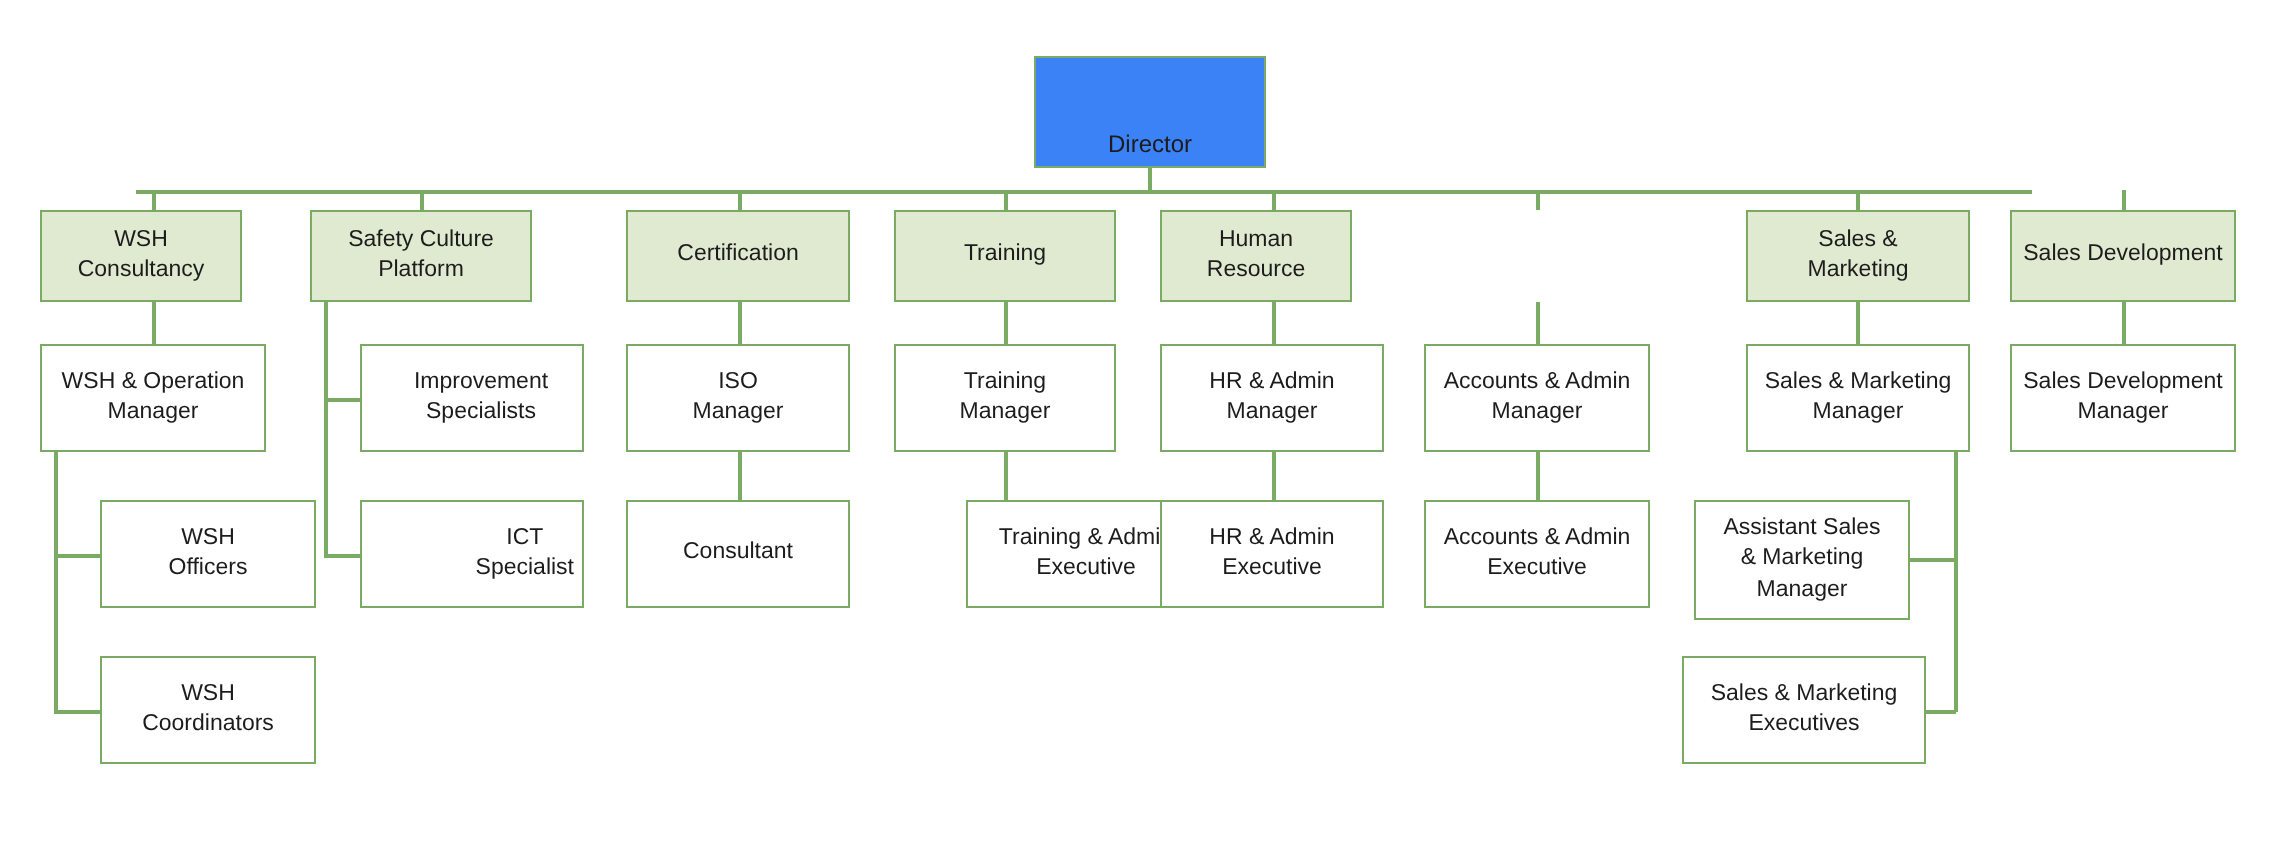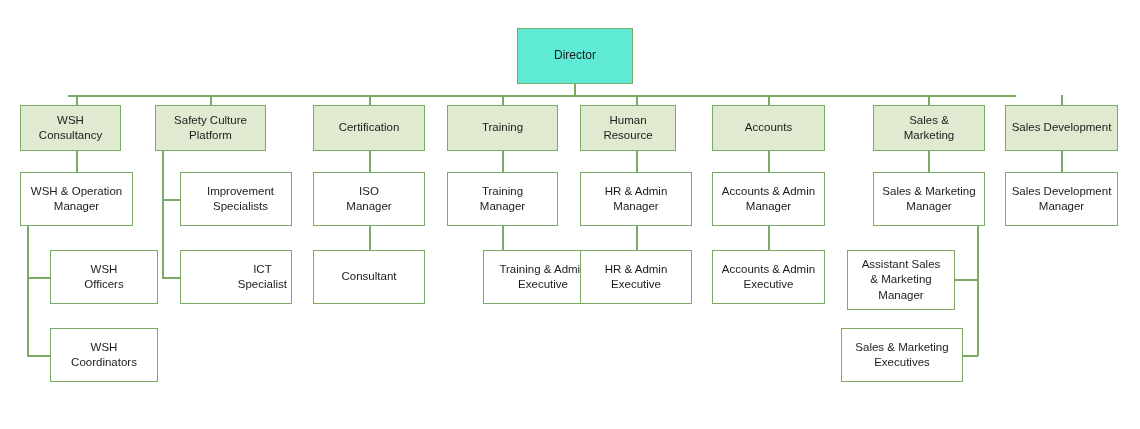--- a/index.html
+++ b/index.html
@@ -34,8 +34,9 @@
     background:#dfead0;
   }
   .node.root{
-    background:#5eead4;
+    background:#3b82f6;
     font-size:12px;
+    align-items:flex-end;
   }
   .conn{
     position:absolute;

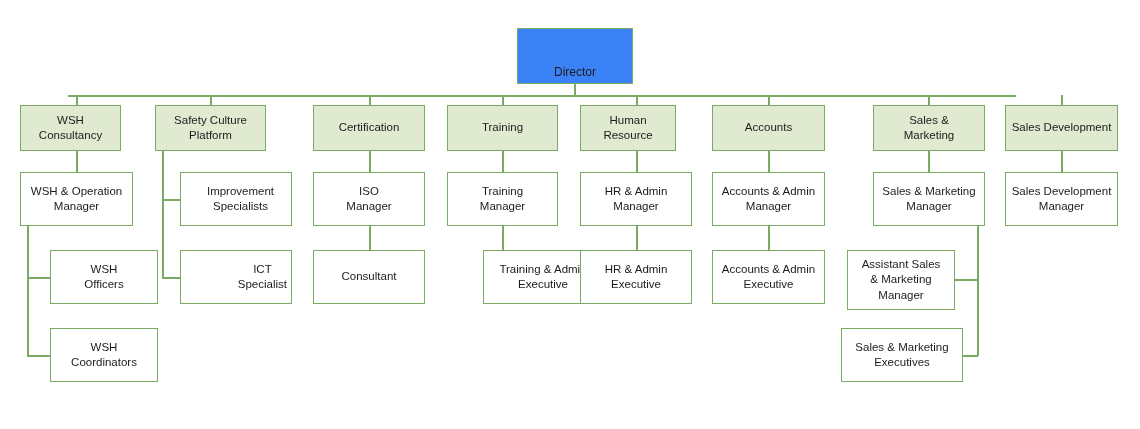--- a/index.html
+++ b/index.html
@@ -86,7 +86,6 @@
     <div class="node dept" style="left: 313px; top: 105px; width: 112px; height: 46px;"><span>Certification</span></div>
     <div class="node dept" style="left: 447px; top: 105px; width: 111px; height: 46px;"><span>Training</span></div>
     <div class="node dept" style="left: 580px; top: 105px; width: 96px; height: 46px;"><span>Human Resource</span></div>
-    <div class="node dept" style="left: 712px; top: 105px; width: 113px; height: 46px;"><span>Accounts</span></div>
     <div class="node dept" style="left: 873px; top: 105px; width: 112px; height: 46px;"><span>Sales &amp;
 Marketing</span></div>
     <div class="node dept" style="left: 1005px; top: 105px; width: 113px; height: 46px;"><span>Sales Development</span></div>

